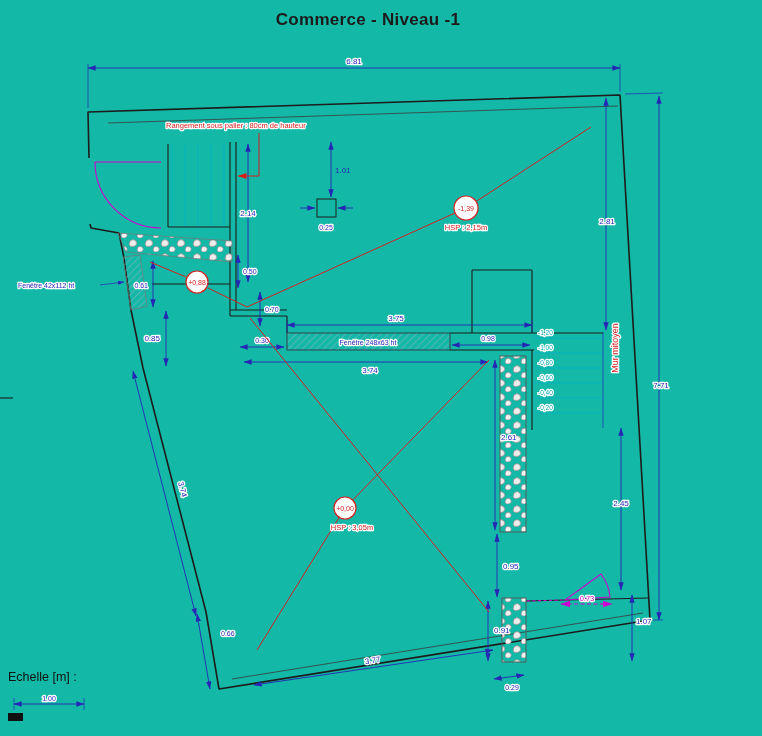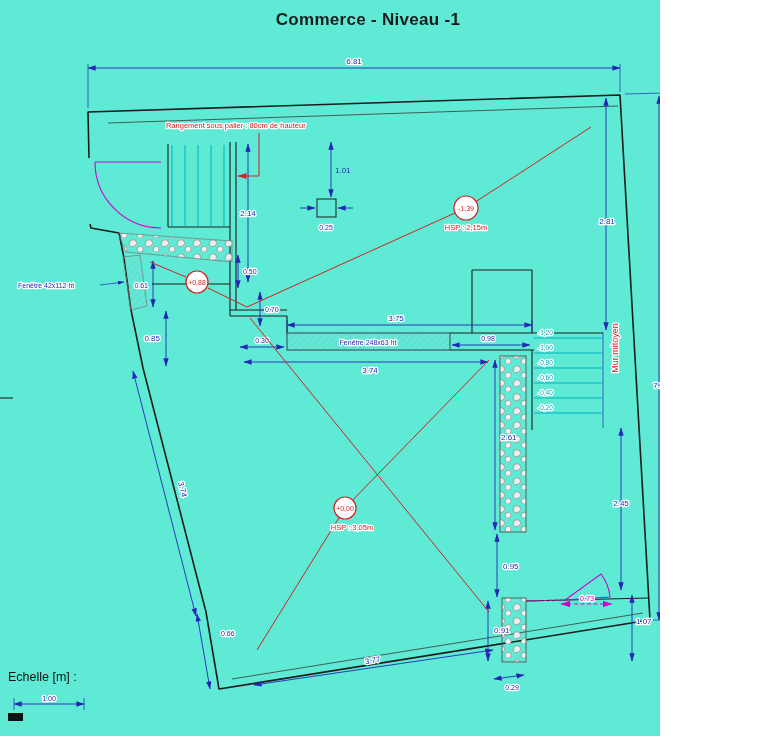--- a/index.html
+++ b/index.html
@@ -3,7 +3,7 @@
 <meta charset="utf-8">
 <style>
   html,body{margin:0;padding:0;background:#ffffff;}
-  .page{position:relative;width:660px;height:736px;background:#5eead4;font-family:"Liberation Sans","DejaVu Sans",sans-serif;overflow:hidden;}
+  .page{position:relative;width:762px;height:736px;background:#14b8a6;font-family:"Liberation Sans","DejaVu Sans",sans-serif;overflow:hidden;}
   svg{display:block;}
   text{font-family:"Liberation Sans","DejaVu Sans",sans-serif;}
   .title-t{fill:#1b1b1b;font-size:17px;font-weight:bold;letter-spacing:0.3px;}

